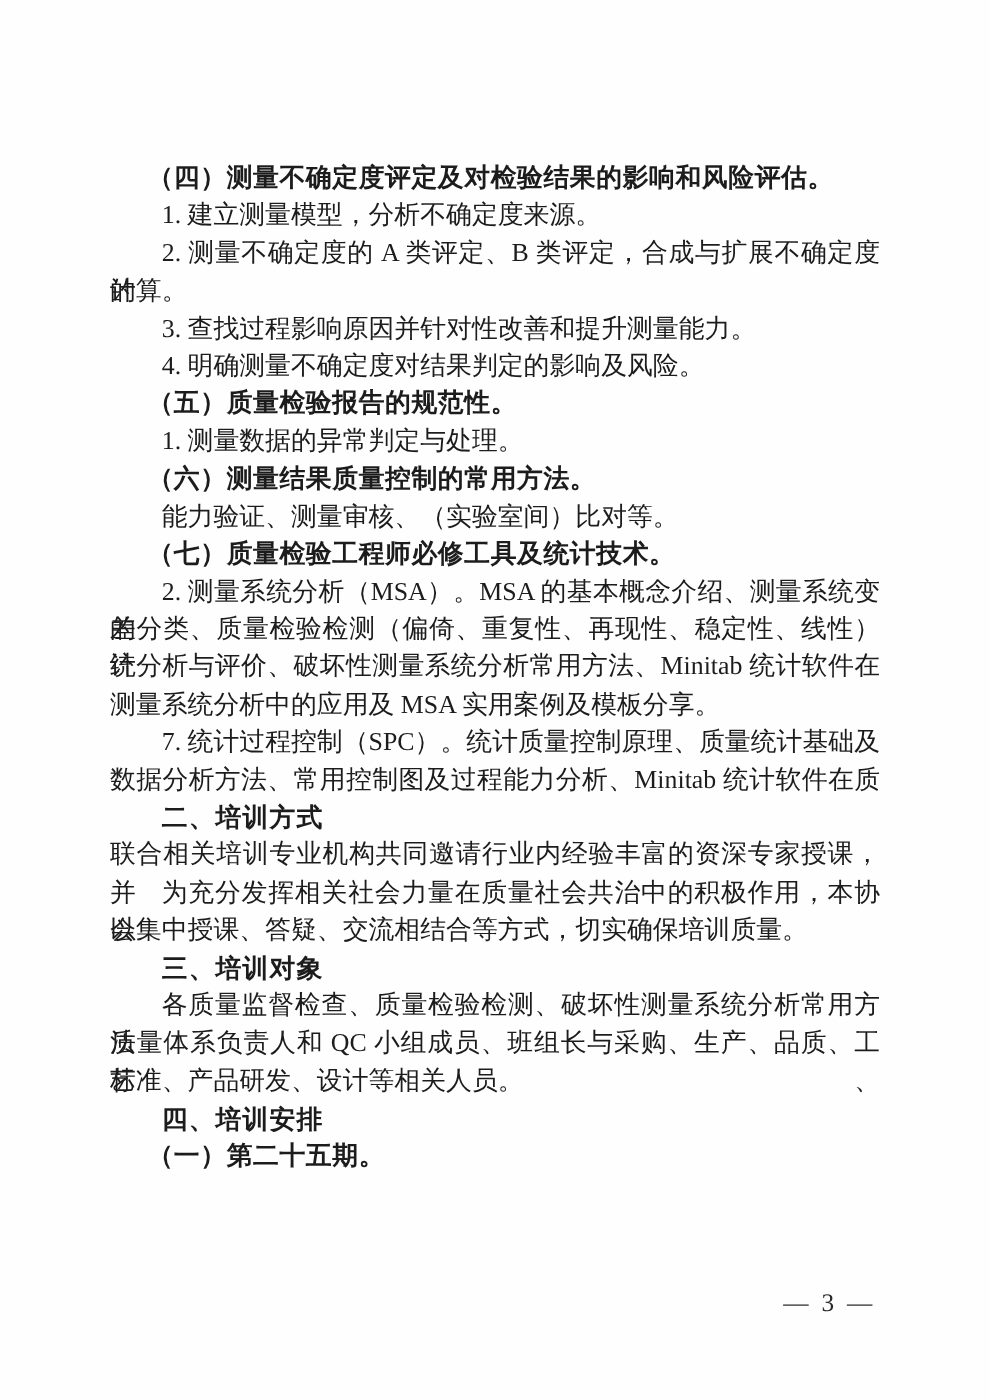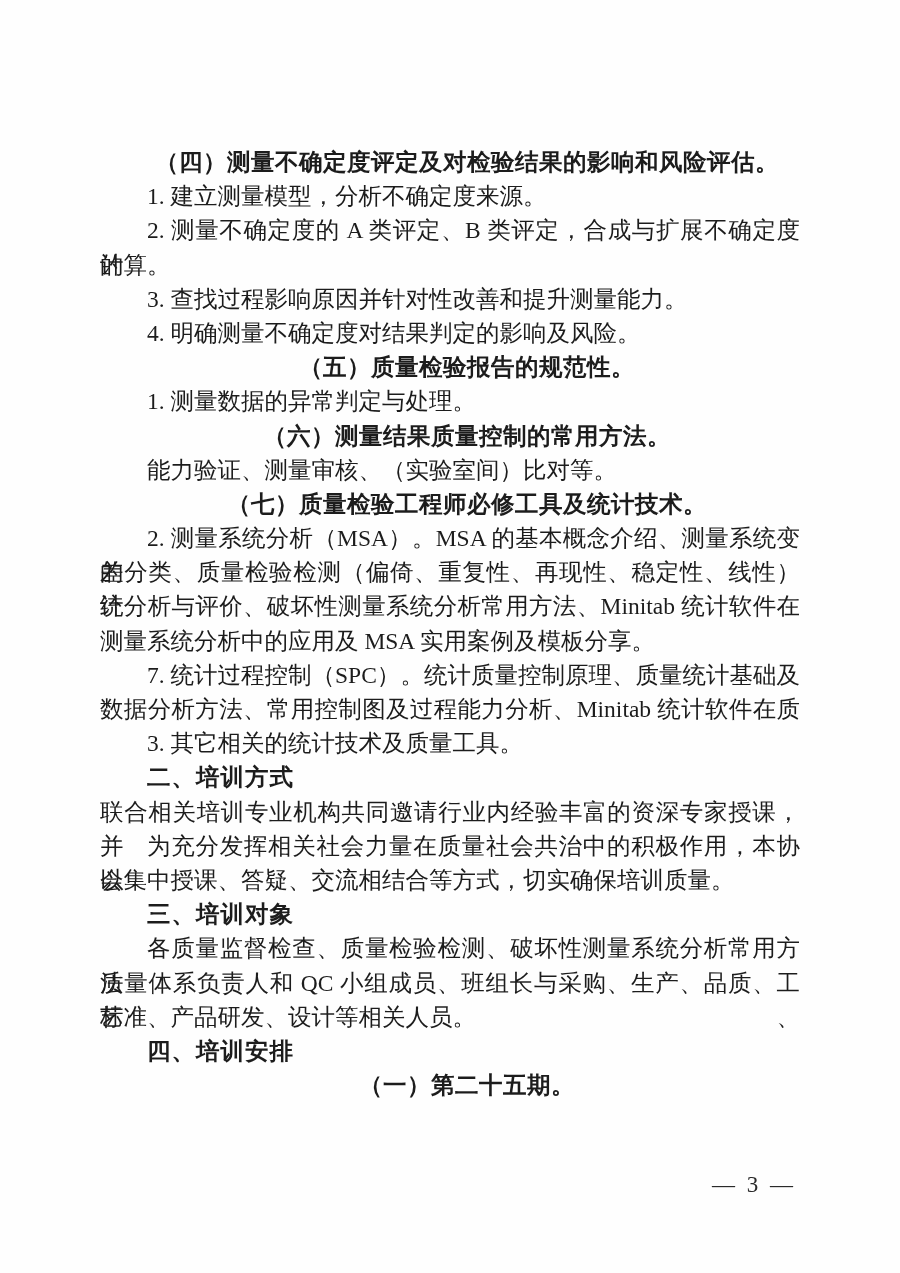--- a/index.html
+++ b/index.html
@@ -45,7 +45,6 @@
   }
   .sub-heading.indent {
     text-indent: 1.45em;
-    text-align: center;
   }
   .chapter-heading {
     font-weight: bold;

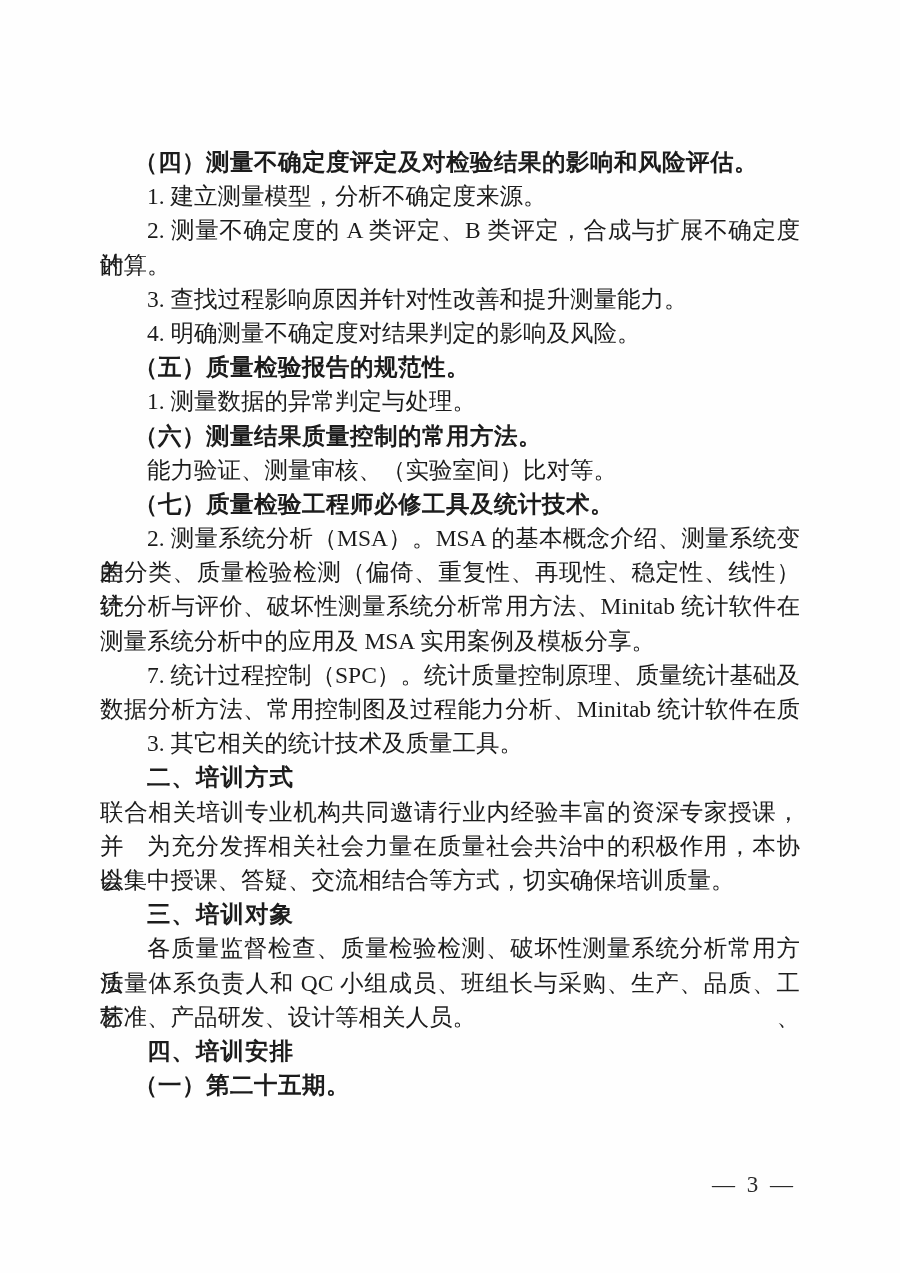--- a/index.html
+++ b/index.html
@@ -88,7 +88,6 @@
       <div class="line body-text">测量系统分析中的应用及 MSA 实用案例及模板分享。</div>
       <div class="line body-text indent justify">7. 统计过程控制（SPC）。统计质量控制原理、质量统计基础及</div>
       <div class="line body-text justify">数据分析方法、常用控制图及过程能力分析、Minitab 统计软件在质</div>
-      <div class="line body-text indent">3. 其它相关的统计技术及质量工具。</div>
       <div class="line chapter-heading indent">二、培训方式</div>
       <div class="line body-text justify">联合相关培训专业机构共同邀请行业内经验丰富的资深专家授课，并</div>
       <div class="line body-text indent justify">为充分发挥相关社会力量在质量社会共治中的积极作用，本协会</div>

